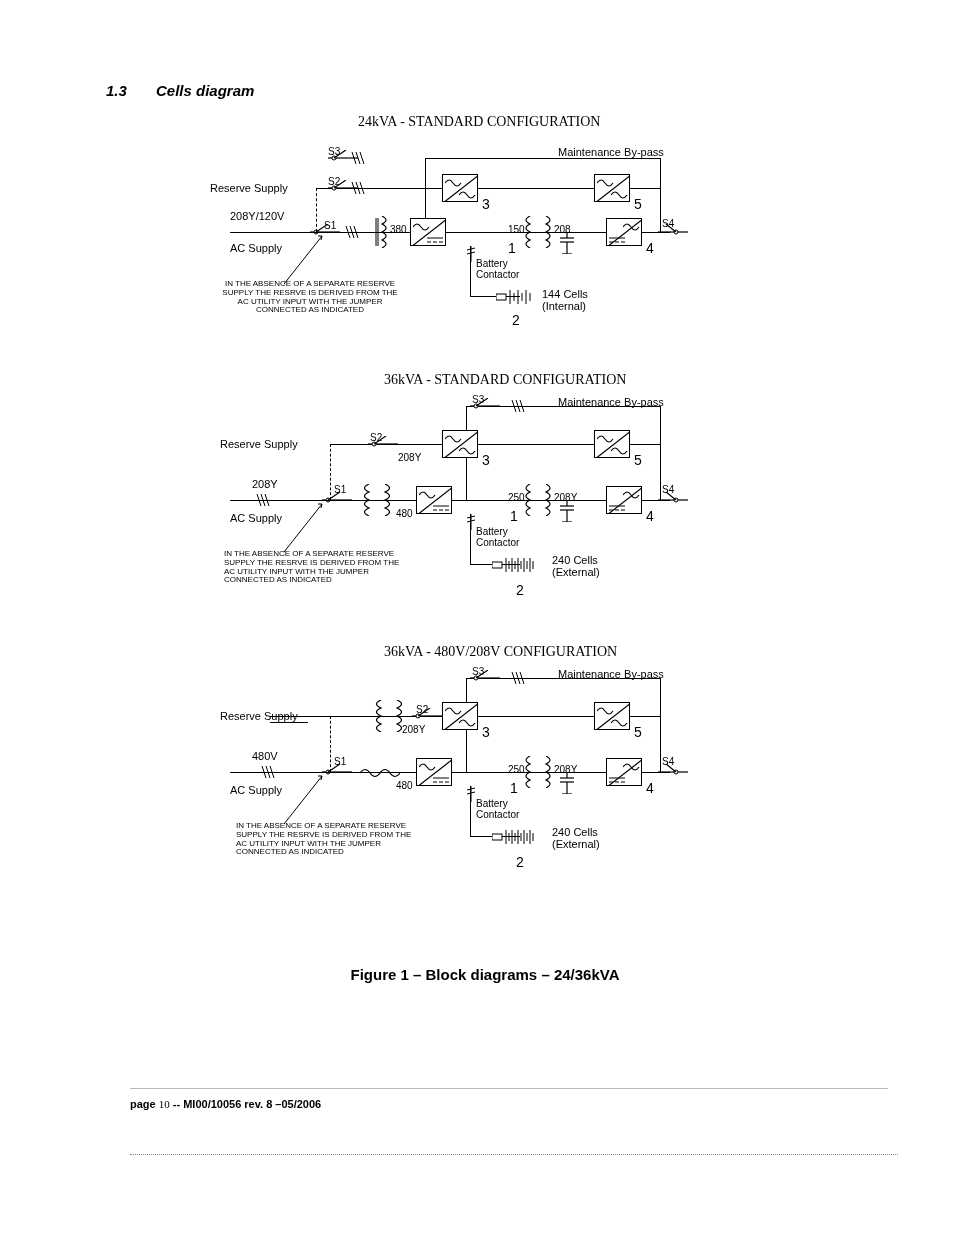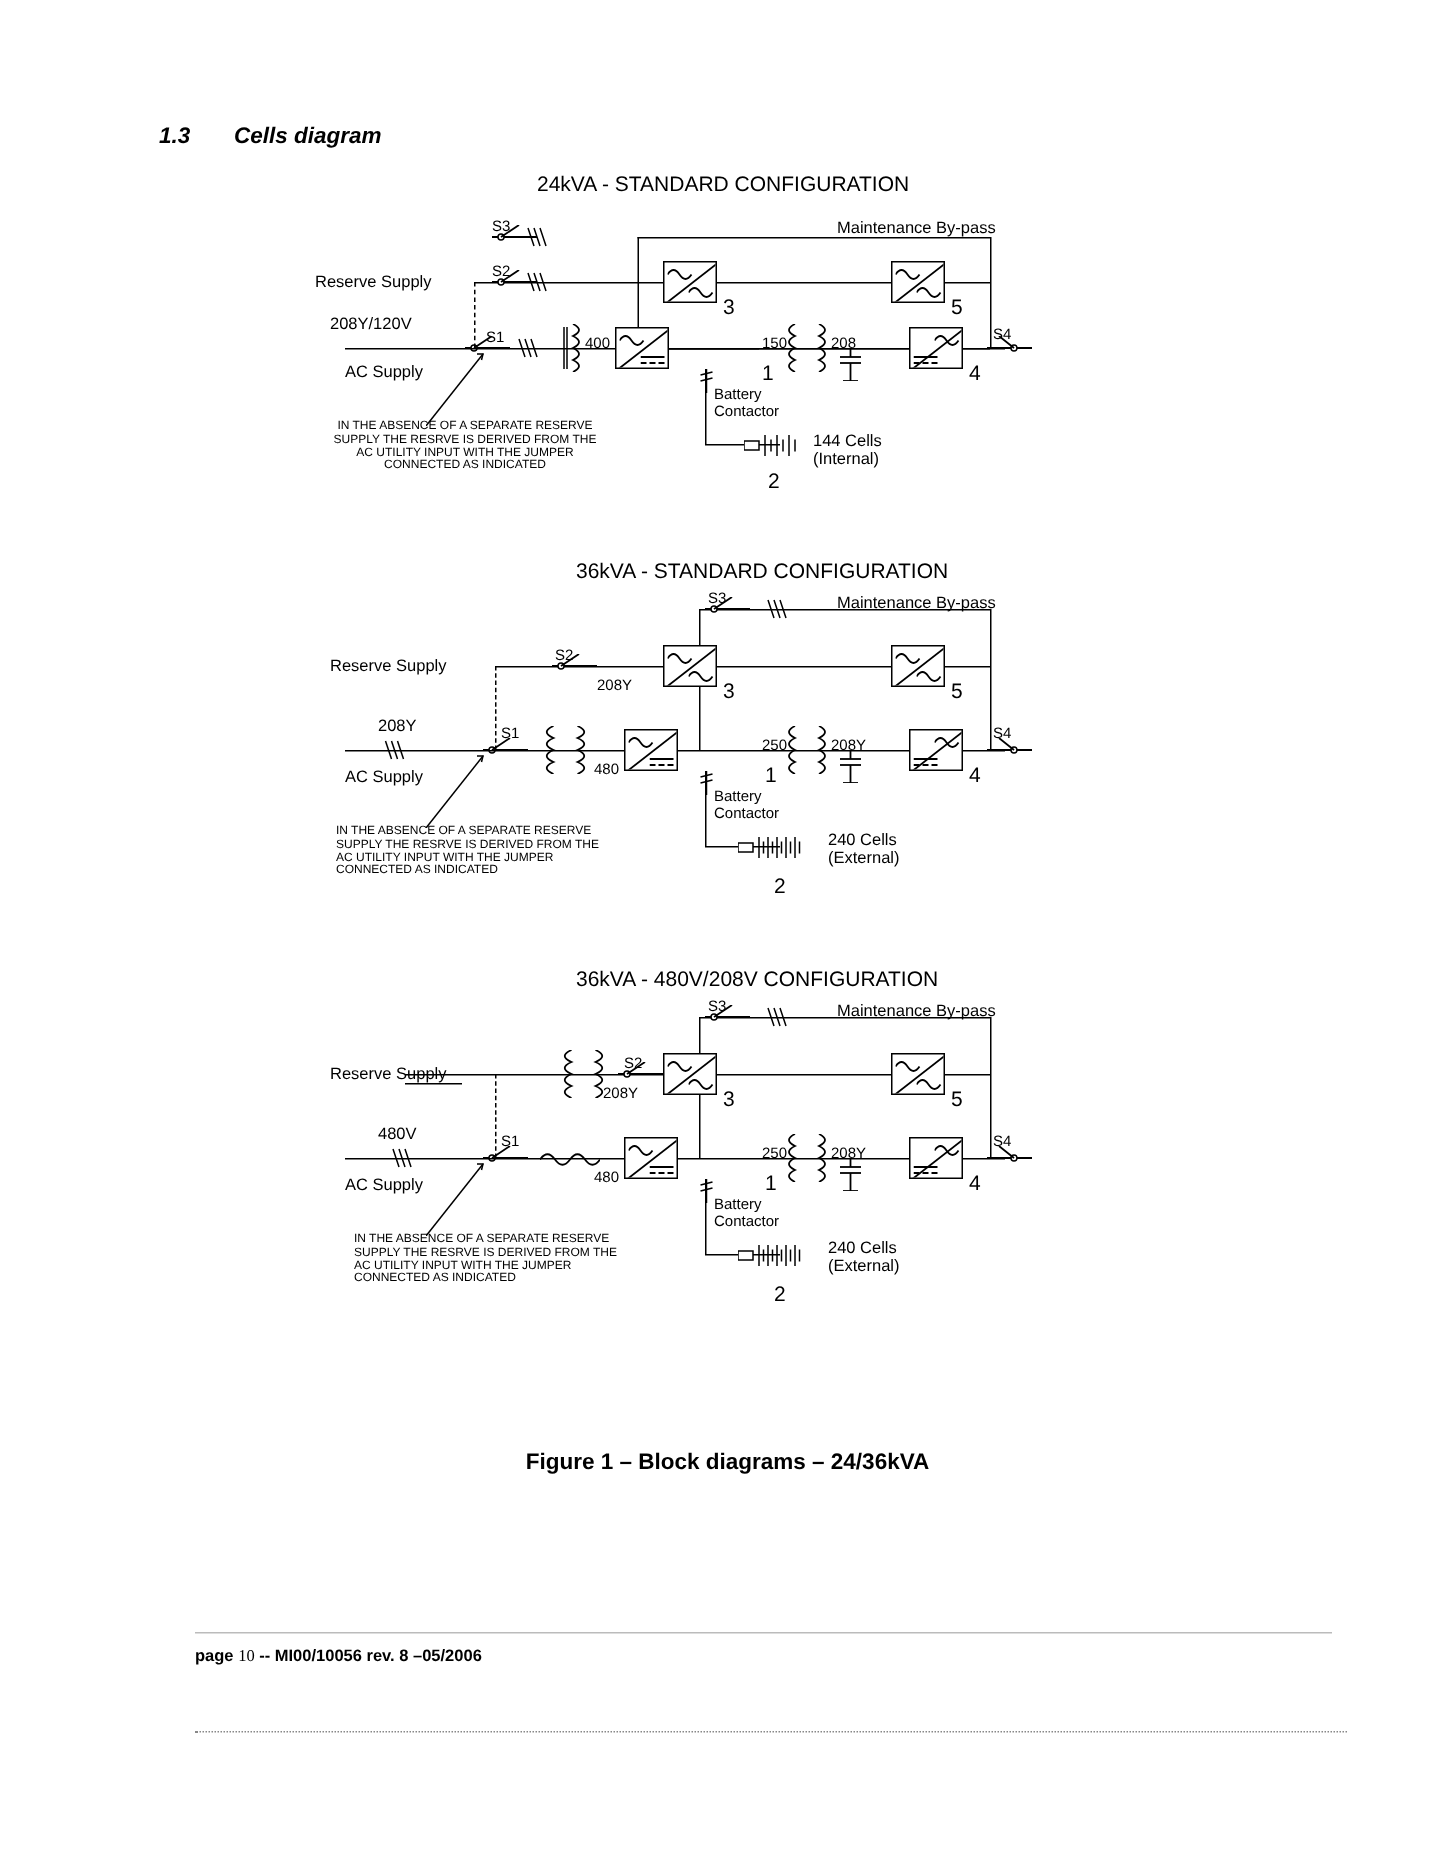--- a/index.html
+++ b/index.html
@@ -26,6 +26,7 @@
     position: absolute;
     font-size: 14px;
     text-align: center;
+    font-family: Liberation Serif, serif;
   }
 
   .diagram {

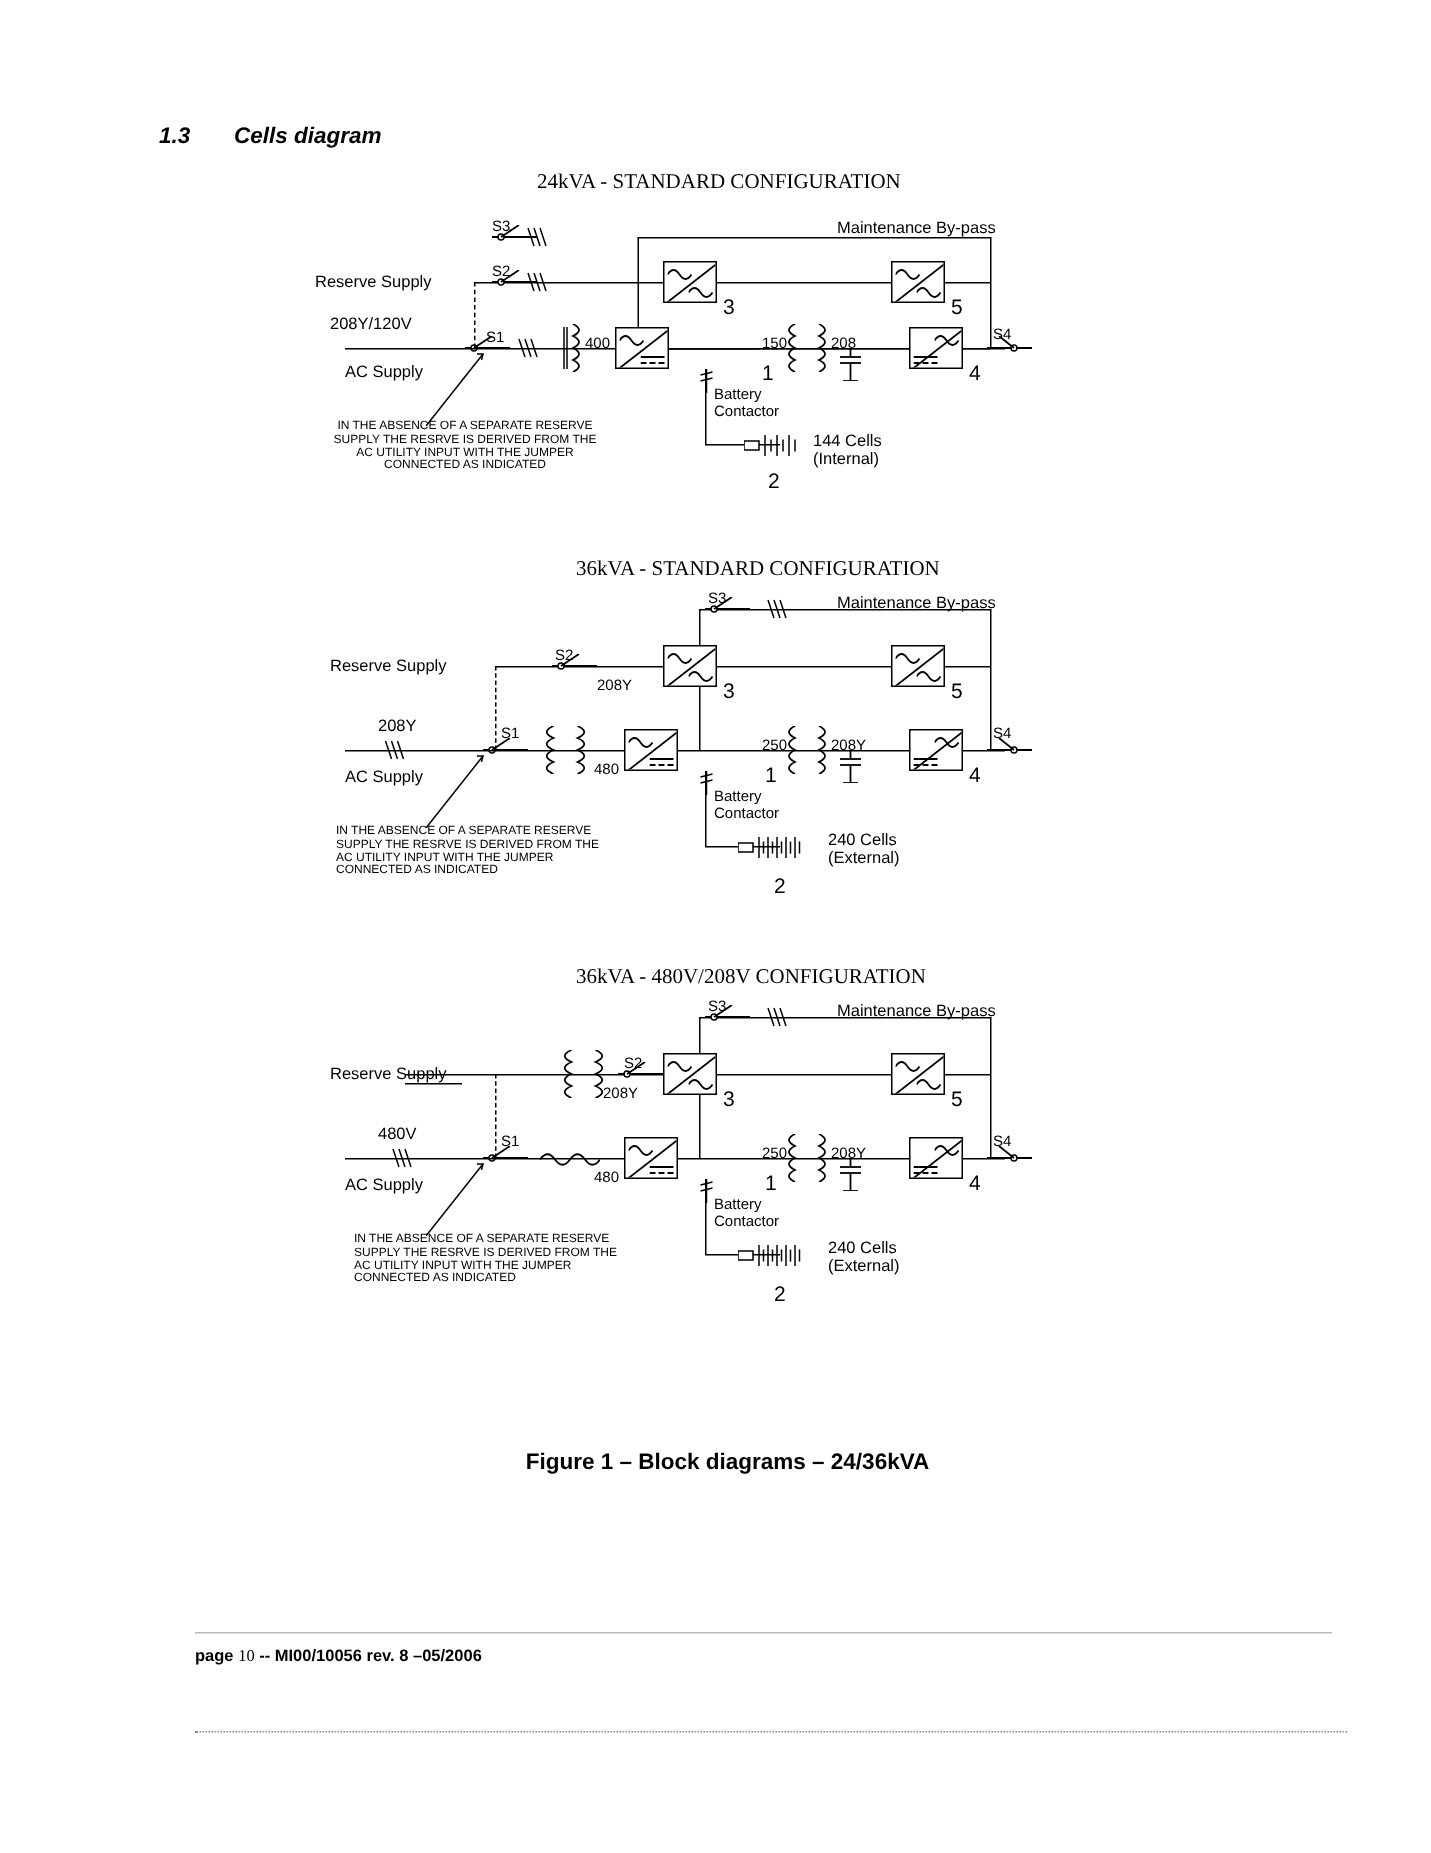--- a/index.html
+++ b/index.html
@@ -227,7 +227,7 @@
     <div class="dashedv" style="left:106px; top:48px; height:44px;"></div>
 
     <div class="lbl" style="left:0px; top:42px;">Reserve Supply</div>
-    <div class="lbl" style="left:10px; top:70px;">208Y/120V</div>
+    <div class="lbl" style="left:20px; top:70px;">208Y/120V</div>
     <div class="lbl" style="left:20px; top:102px;">AC Supply</div>
     <div class="lbl" style="left:114px; top:80px; font-size:10px;">S1</div>
     <div class="lbl" style="left:118px; top:36px; font-size:10px;">S2</div>

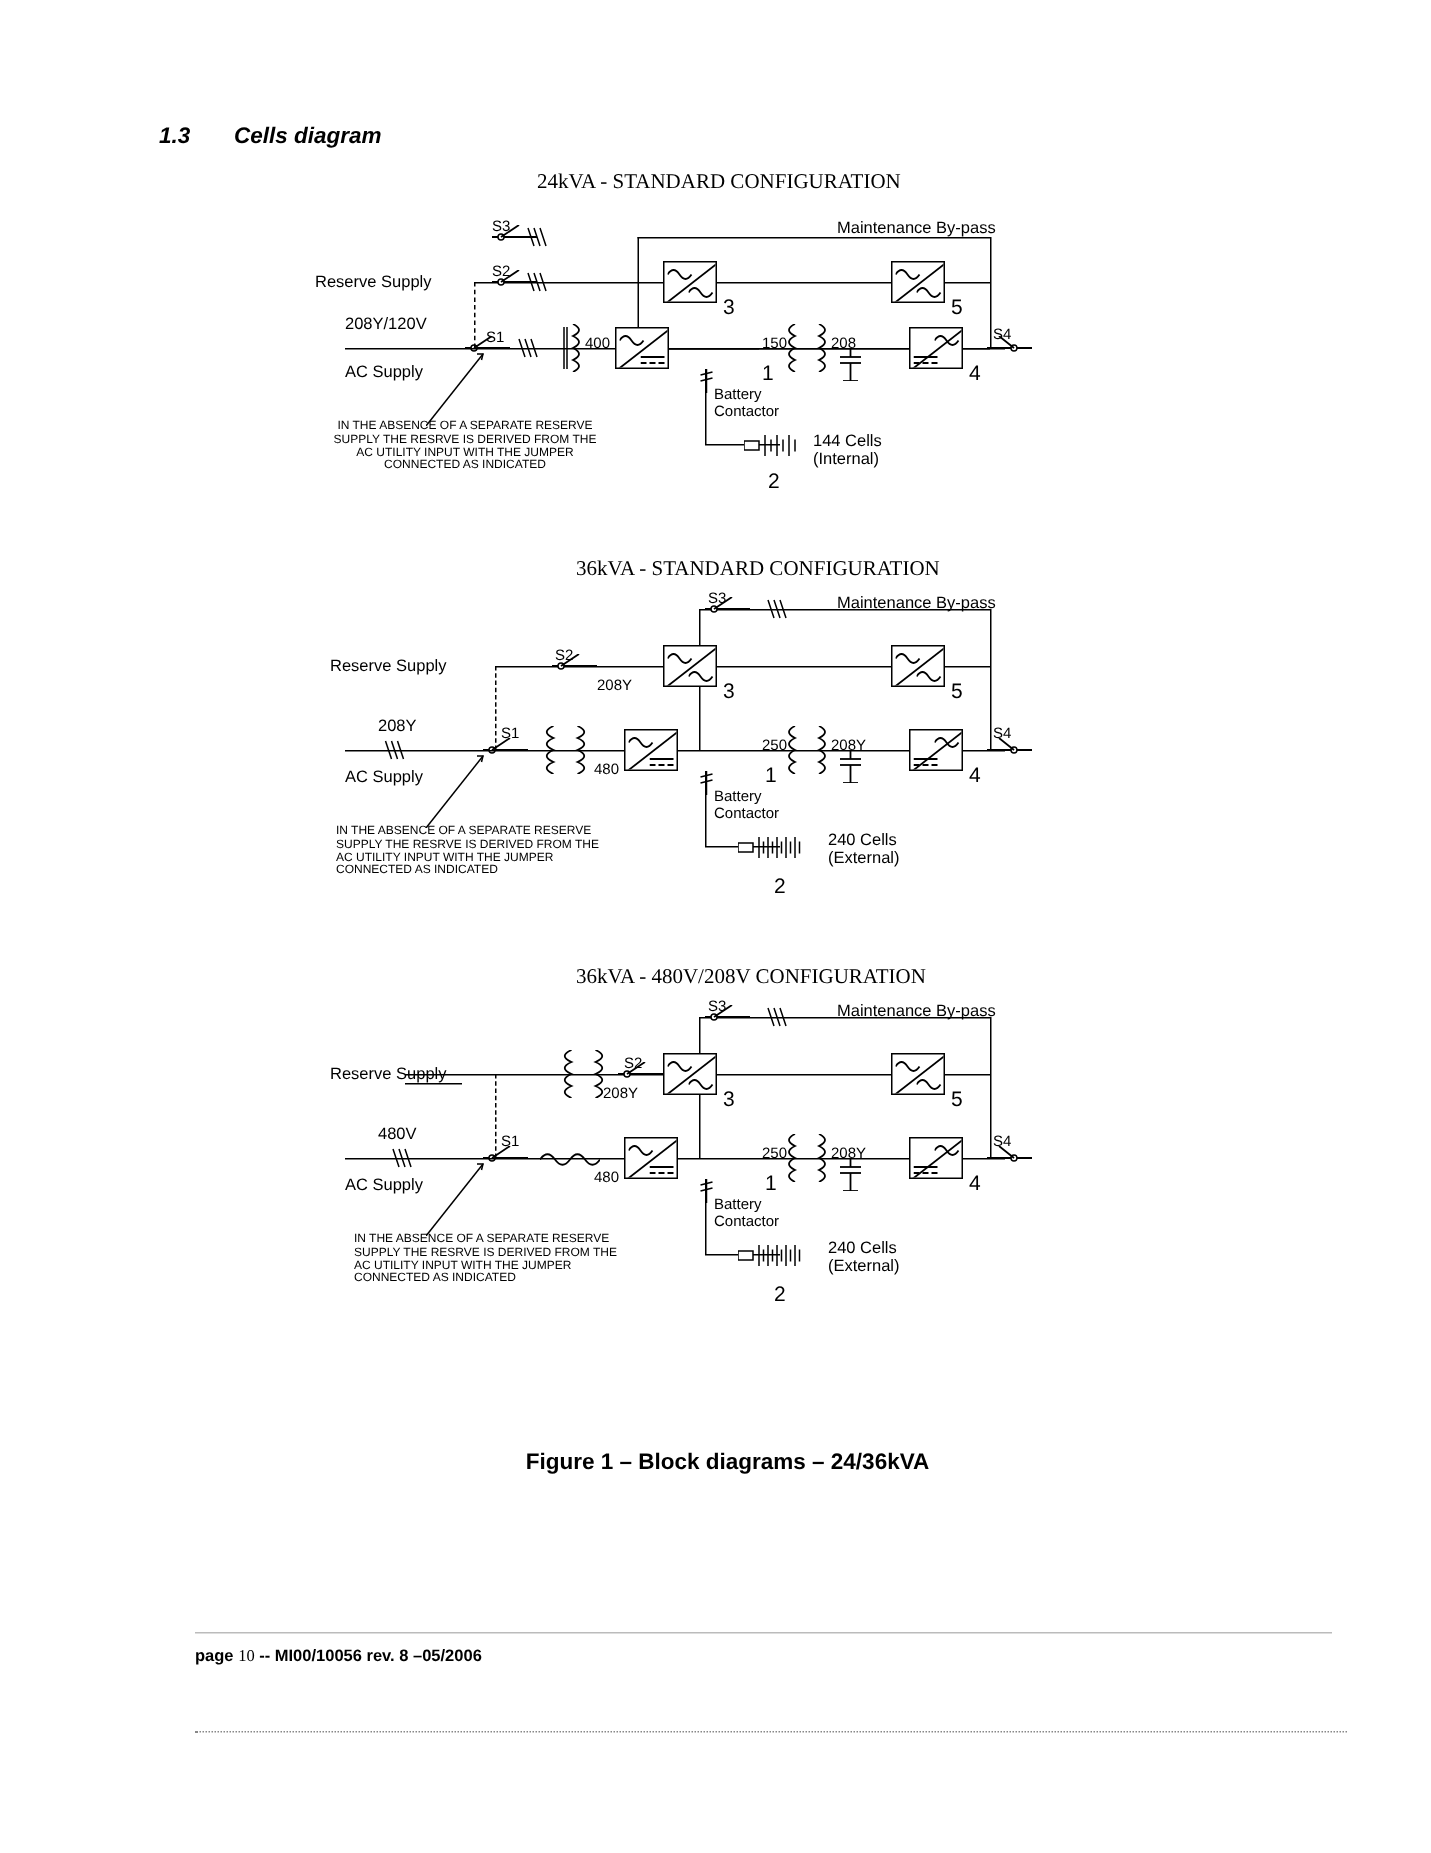--- a/index.html
+++ b/index.html
@@ -234,7 +234,7 @@
     <div class="lbl" style="left:118px; top:6px;  font-size:10px;">S3</div>
     <div class="lbl" style="left:452px; top:78px; font-size:10px;">S4</div>
     <div class="lbl" style="left:348px; top:6px;">Maintenance By-pass</div>
-    <div class="lbl" style="left:180px; top:84px; font-size:10px;">400</div>
+    <div class="lbl" style="left:180px; top:84px; font-size:10px;">380</div>
     <div class="lbl" style="left:298px; top:84px; font-size:10px;">150</div>
     <div class="lbl" style="left:344px; top:84px; font-size:10px;">208</div>
     <div class="lbl" style="left:266px; top:118px; font-size:10px; white-space:pre;">Battery

